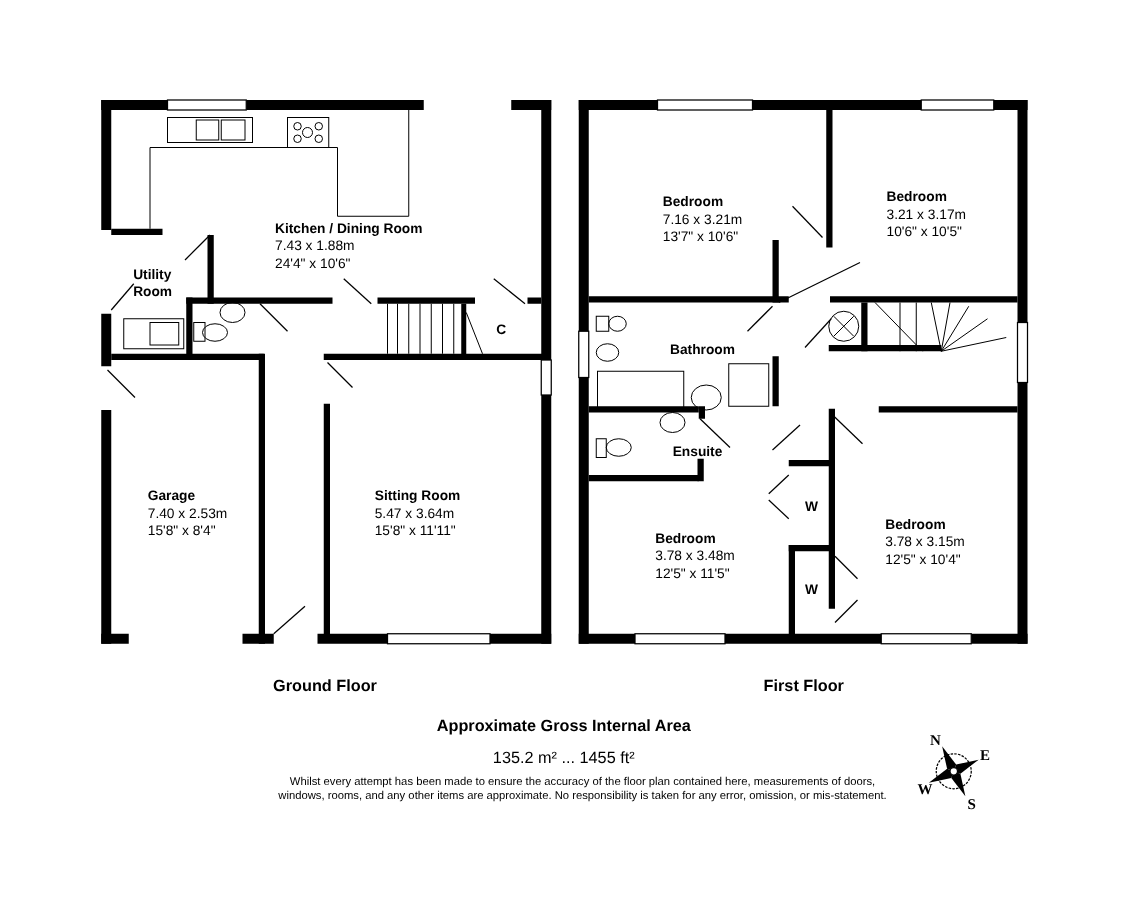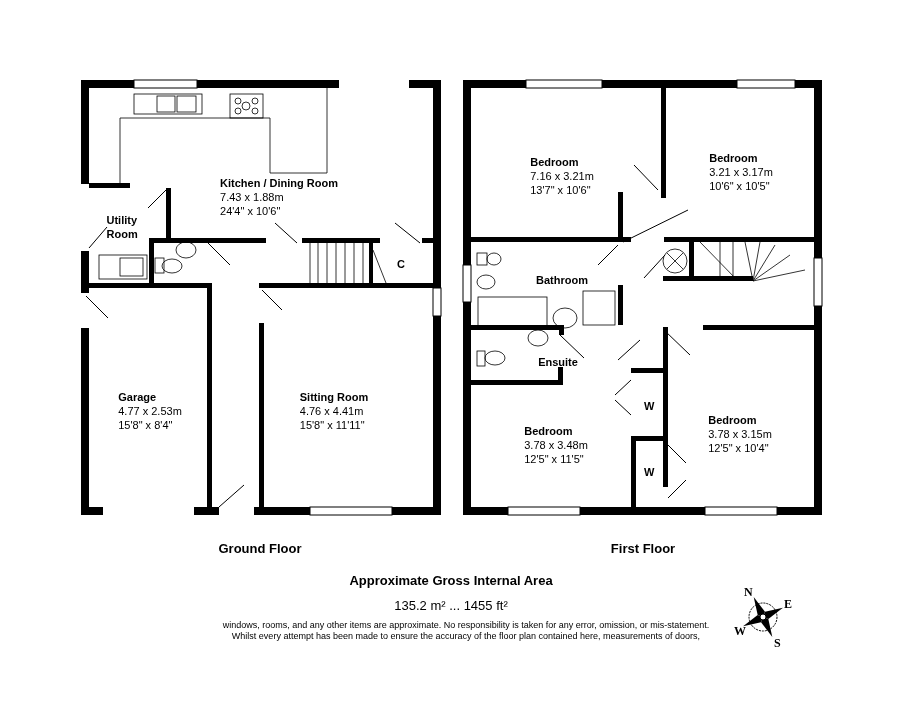--- a/index.html
+++ b/index.html
@@ -176,7 +176,7 @@
 </div>
 <div class="lbl" style="left:150px;top:390px;">
   <b>Garage</b>
-  <span>4.77 x 2.53m</span><br>
+  <span>7.40 x 2.53m</span><br>
   <span>15'8" x 8'4"</span>
 </div>
 <div class="lbl" style="left:334px;top:390px;">

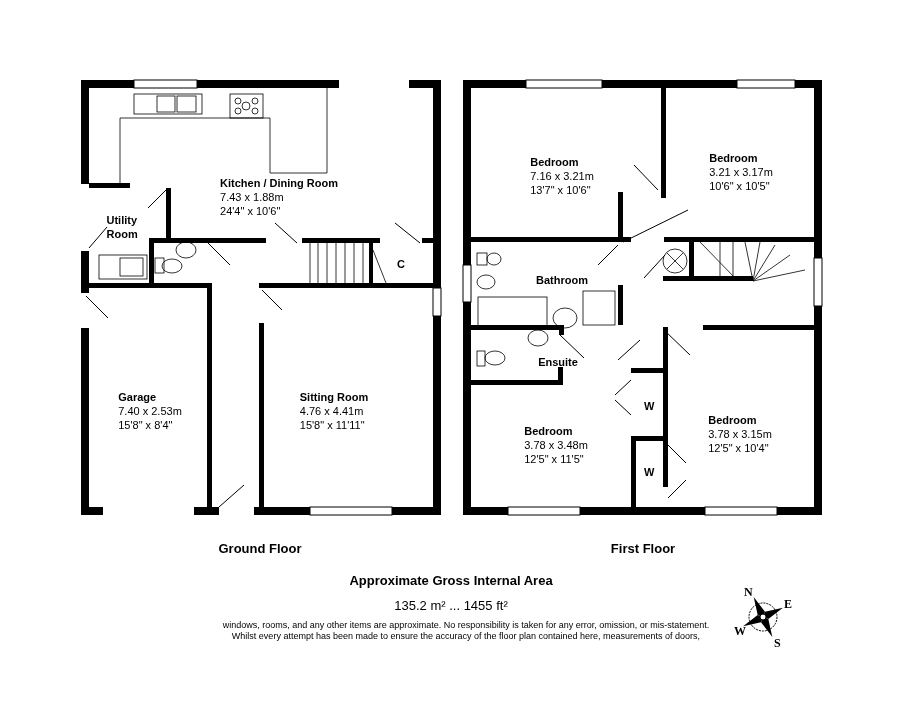--- a/index.html
+++ b/index.html
@@ -181,7 +181,7 @@
 </div>
 <div class="lbl" style="left:334px;top:390px;">
   <b>Sitting Room</b>
-  <span>4.76 x 4.41m</span><br>
+  <span>5.47 x 3.64m</span><br>
   <span>15'8" x 11'11"</span>
 </div>
 <div class="tag" style="left:397px;top:258px;">C</div>

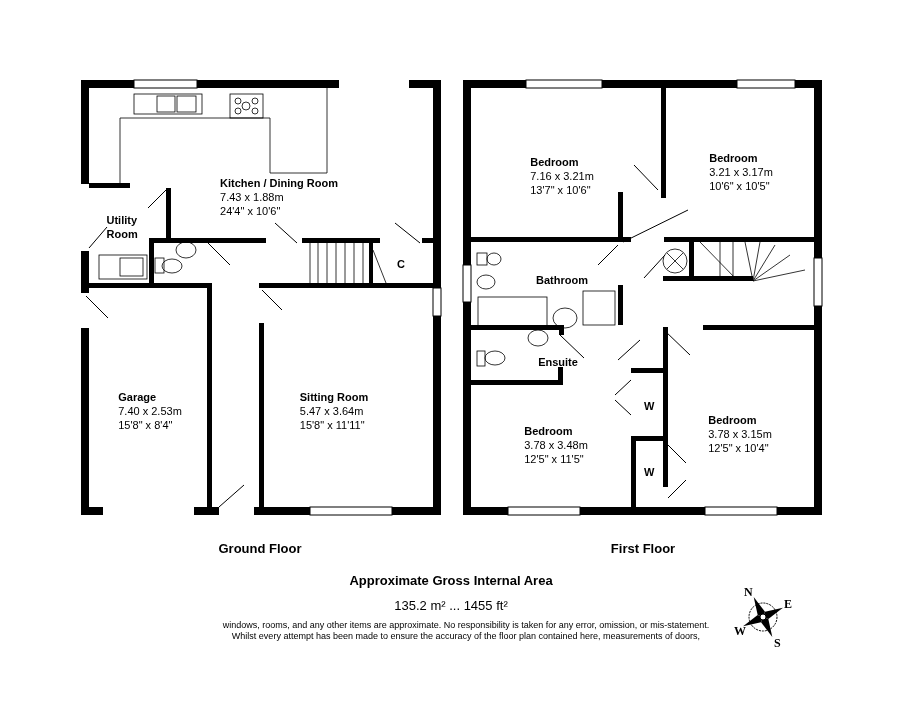--- a/index.html
+++ b/index.html
@@ -221,8 +221,8 @@
 <div class="title">Approximate Gross Internal Area</div>
 <div class="area">135.2 m² ... 1455 ft²</div>
 <div class="disc">
+  <div>Whilst every attempt has been made to ensure the accuracy of the floor plan contained here, measurements of doors,</div>
   <div>windows, rooms, and any other items are approximate. No responsibility is taken for any error, omission, or mis-statement.</div>
-  <div>Whilst every attempt has been made to ensure the accuracy of the floor plan contained here, measurements of doors,</div>
 </div>
 
 <div>

